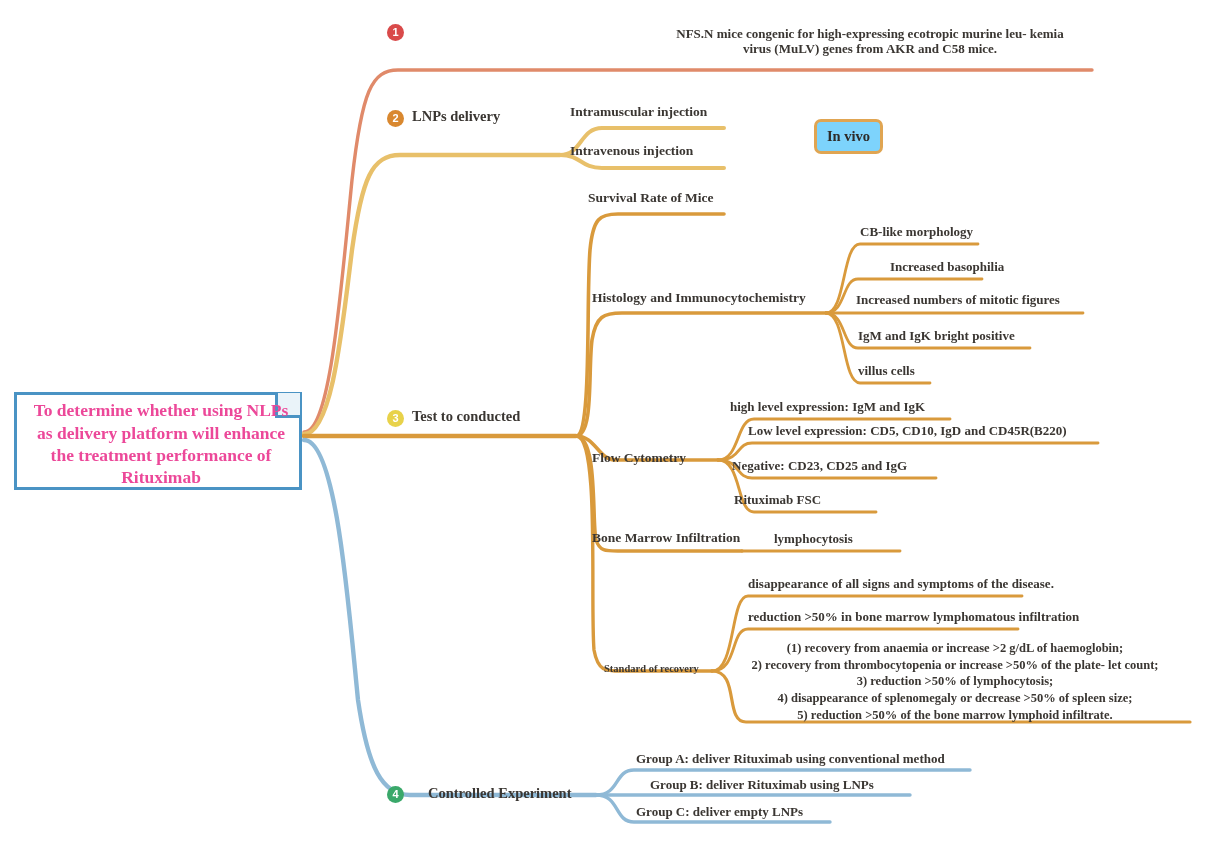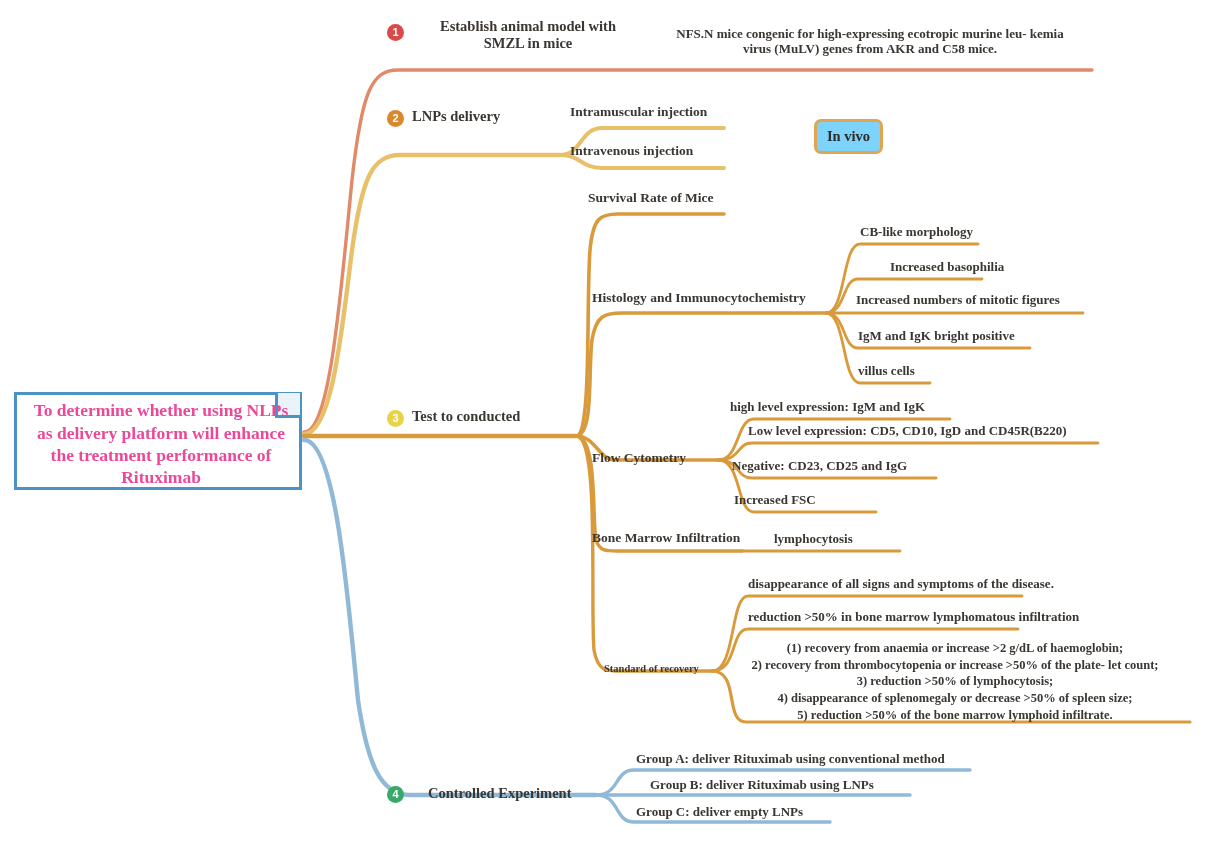--- a/index.html
+++ b/index.html
@@ -75,8 +75,6 @@
   </div>
 
   <div class="badge" style="left:387px;top:24px;background:#d94a4a;">1</div>
-  <div class="lbl ctr" style="left:412px;top:18px;width:232px;font-size:14.5px;">Establish animal model with
-SMZL in mice</div>
   <div class="lbl ctr" style="left:648px;top:26px;width:444px;font-size:13px;">NFS.N mice congenic for high-expressing ecotropic murine leu- kemia
 virus (MuLV) genes from AKR and C58 mice.</div>
 

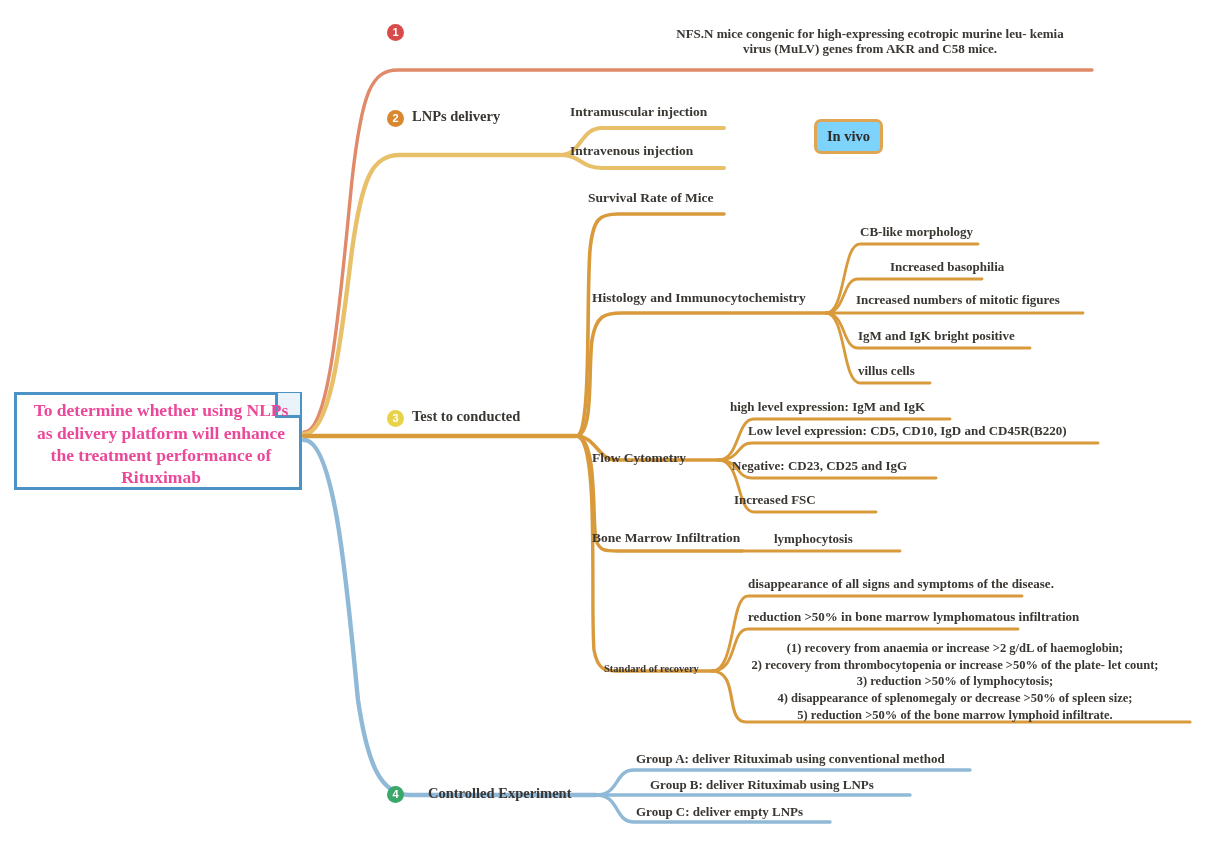--- a/index.html
+++ b/index.html
@@ -100,7 +100,7 @@
   <div class="lbl" style="left:730px;top:399px;font-size:13px;">high level expression: IgM and IgK</div>
   <div class="lbl" style="left:748px;top:423px;font-size:13px;">Low level expression: CD5, CD10, IgD and CD45R(B220)</div>
   <div class="lbl" style="left:732px;top:458px;font-size:13px;">Negative: CD23, CD25 and IgG</div>
-  <div class="lbl" style="left:734px;top:492px;font-size:13px;">Increased FSC</div>
+  <div class="lbl" style="left:734px;top:492px;font-size:13px;">Rituximab FSC</div>
 
   <div class="lbl" style="left:592px;top:530px;font-size:13.5px;">Bone Marrow Infiltration</div>
   <div class="lbl" style="left:774px;top:531px;font-size:13px;">lymphocytosis</div>

